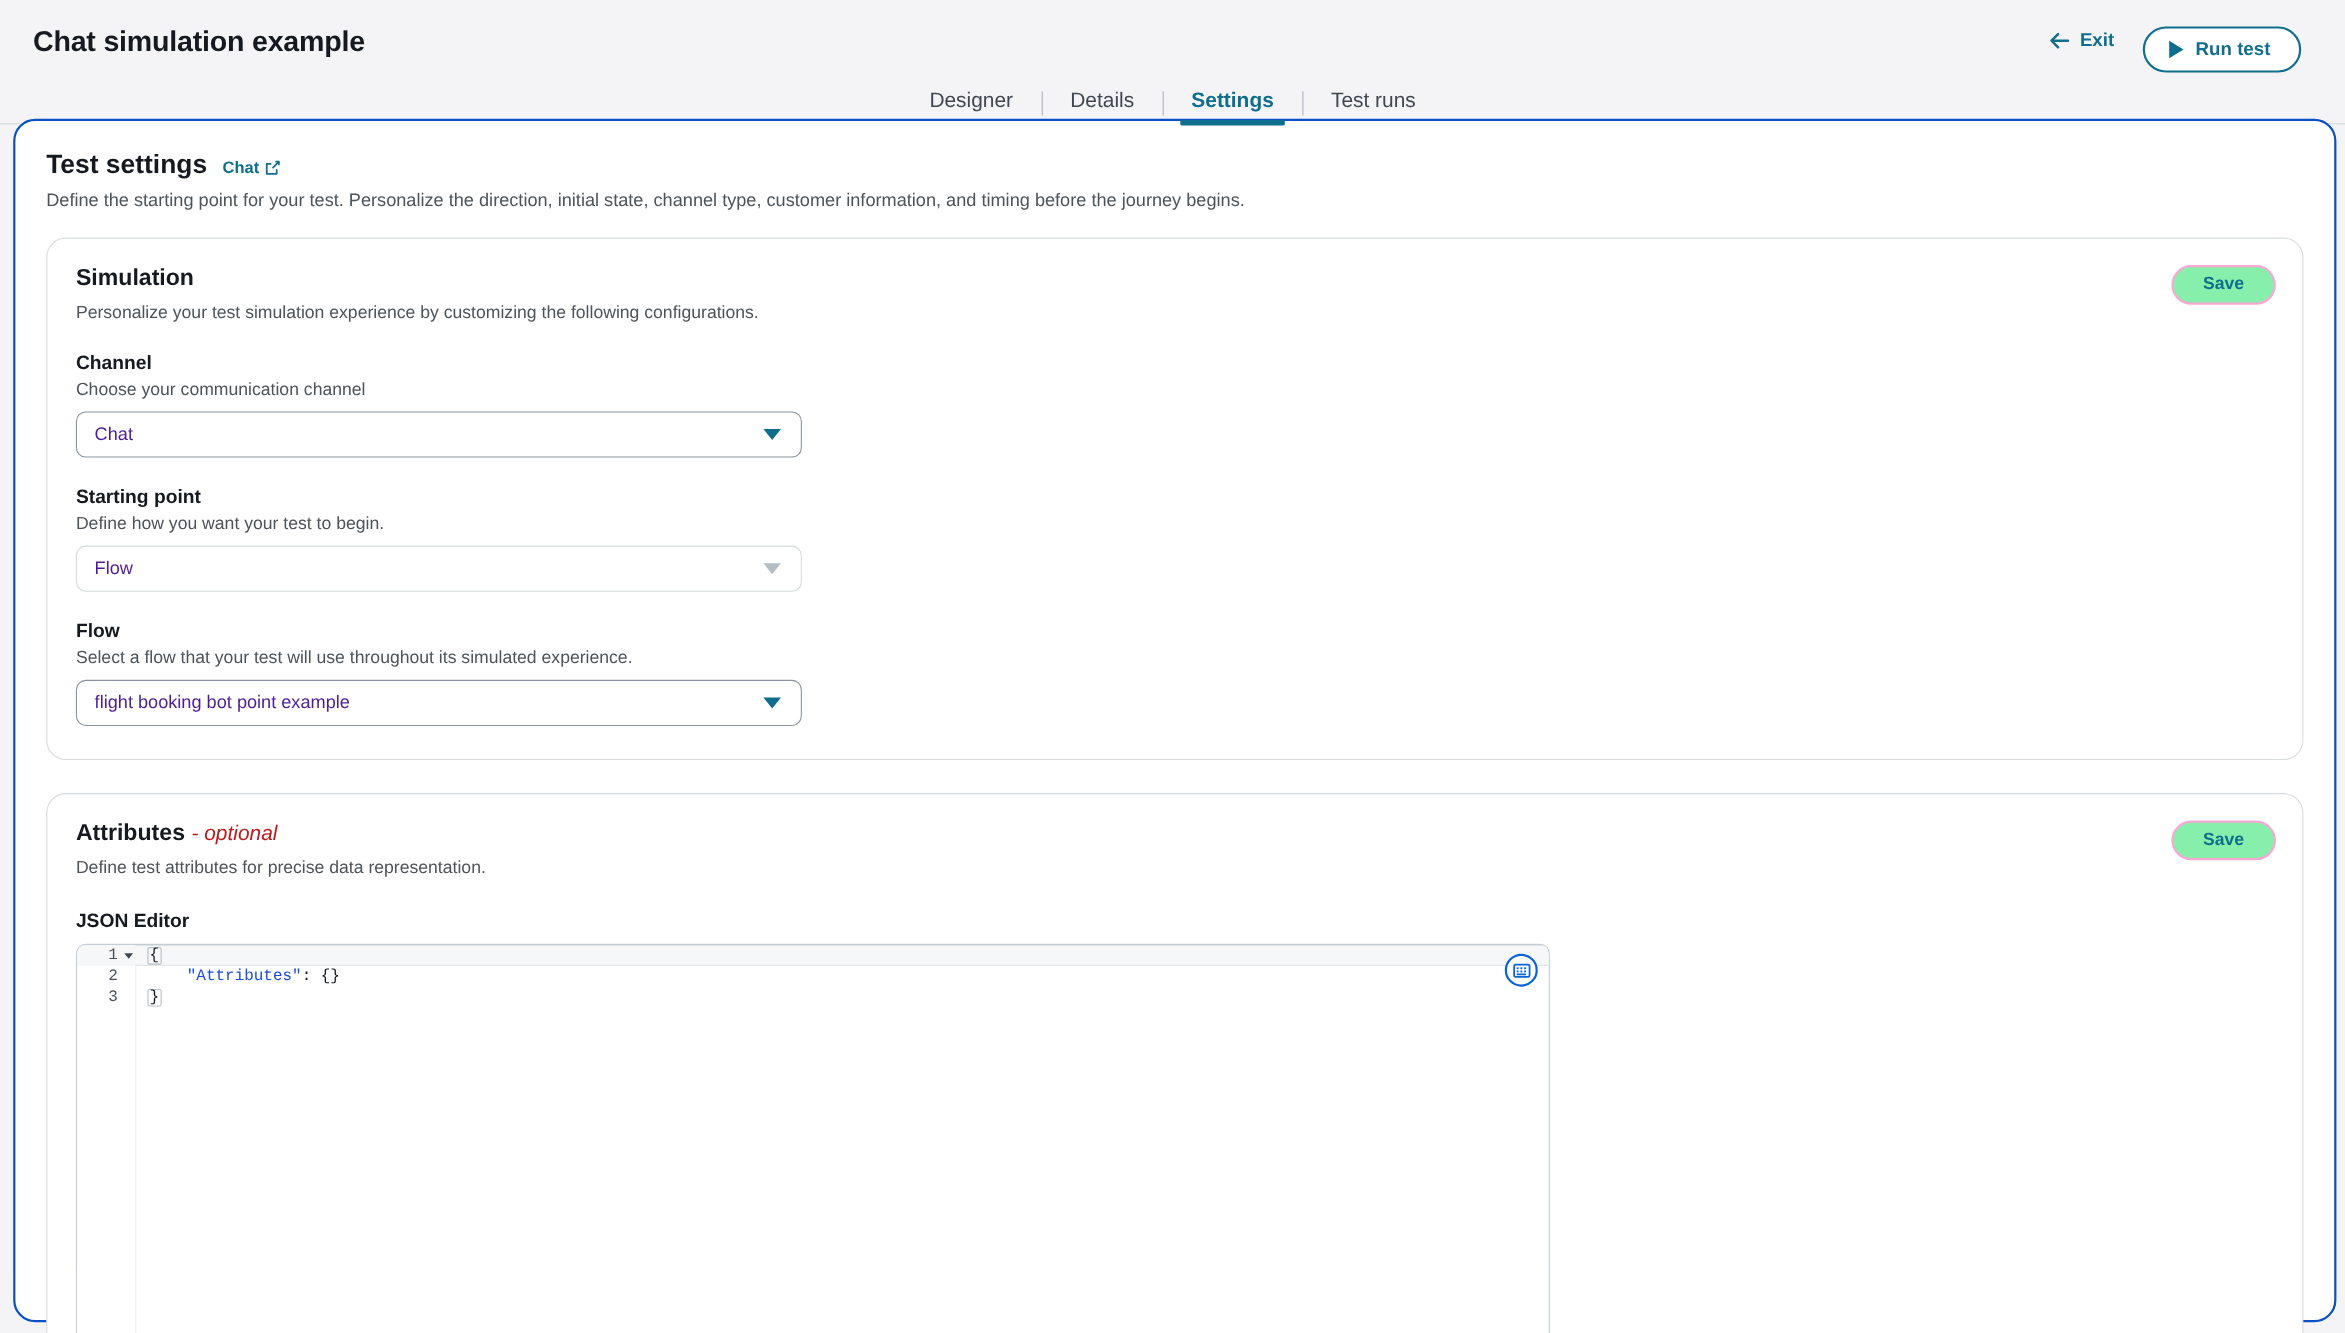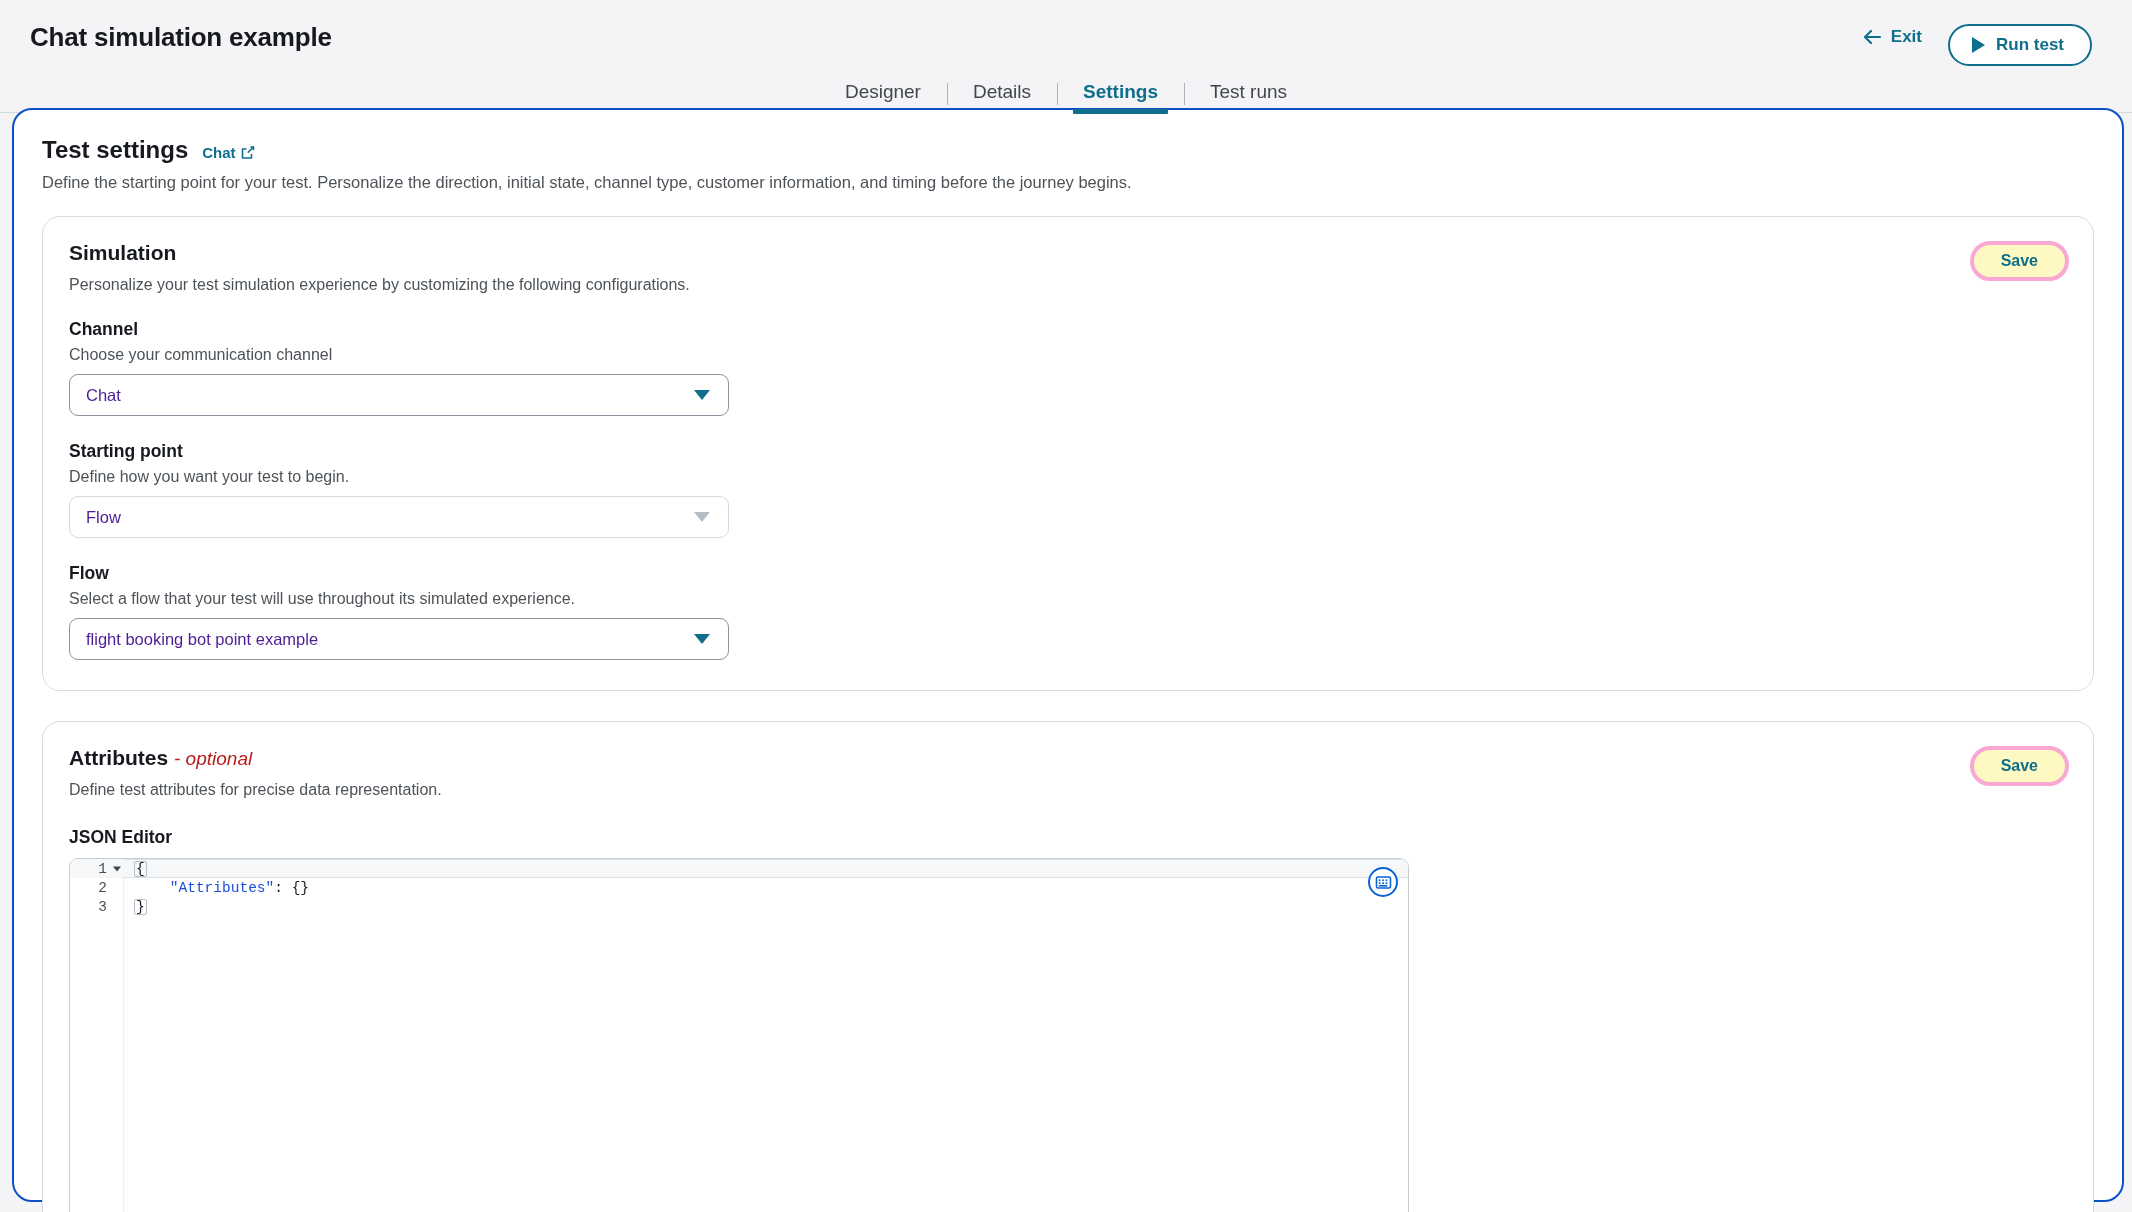--- a/index.html
+++ b/index.html
@@ -180,9 +180,9 @@
   }
   .save-btn {
     margin-left: auto;
-    border: 4px solid #f9a8d4;
+    border: 2px solid #f9a8d4;
     border-radius: 20px;
-    background: #fef9c3;
+    background: #86efac;
     color: #0f6e8c;
     font-size: 16px;
     font-weight: bold;

